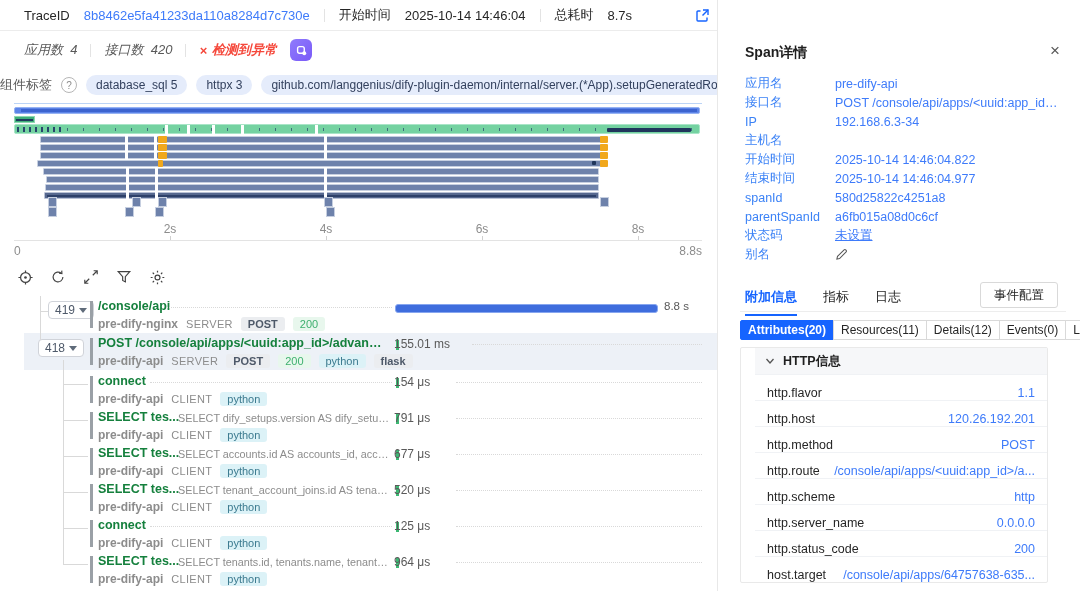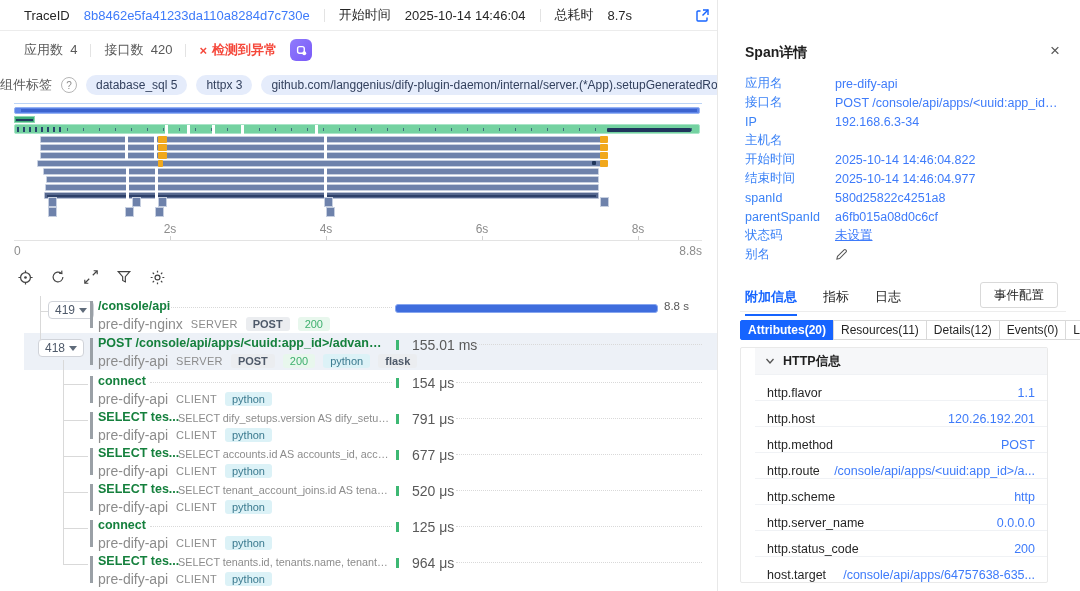--- a/index.html
+++ b/index.html
@@ -15,7 +15,7 @@
   #ext-link{position:absolute;left:695px;top:8px;cursor:pointer;}
 
   
-  #stats{position:absolute;left:0;top:38px;width:717px;height:24px;display:flex;align-items:center;gap:13px;padding-left:24px;box-sizing:border-box;color:#595959;}
+  #stats{position:absolute;left:0;top:38px;width:717px;height:24px;display:flex;align-items:center;gap:13px;padding-left:24px;box-sizing:border-box;color:#595959;font-style:italic;}
   .err{color:#f5483b;display:flex;align-items:center;gap:5px;font-weight:bold;}
   .err .xm{font-weight:bold;font-size:13px;}
   #ai-btn{width:22px;height:22px;border-radius:6px;background:linear-gradient(135deg,#8f7bfc,#7a5af8);display:flex;align-items:center;justify-content:center;cursor:pointer;}

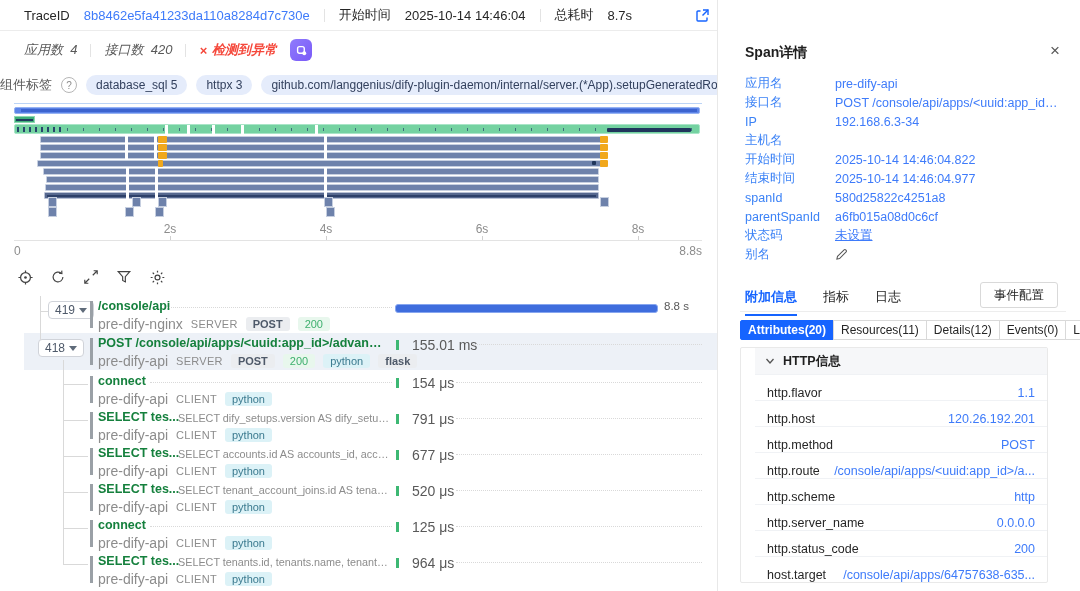--- a/index.html
+++ b/index.html
@@ -75,7 +75,7 @@
   .bigbar{position:absolute;left:297px;top:6px;width:261px;height:7px;background:#3f6ddd;border:1px solid #87a6ef;border-radius:3px;}
   .durR{position:absolute;left:566px;top:2px;font-size:11.5px;color:#595959;}
   .l2{position:absolute;left:98px;top:17px;right:15px;height:18px;display:flex;align-items:center;gap:8px;}
-  .app{color:#8c8c8c;font-size:14px;}
+  .app{color:#8c8c8c;font-size:12px;font-weight:bold;}
   .kind{color:#8c8c8c;font-size:11px;letter-spacing:.3px;}
   .pill{font-size:11px;padding:1px 7px;border-radius:3px;white-space:nowrap;}
   .pgray{background:#ebedf0;color:#4e5969;font-weight:bold;}

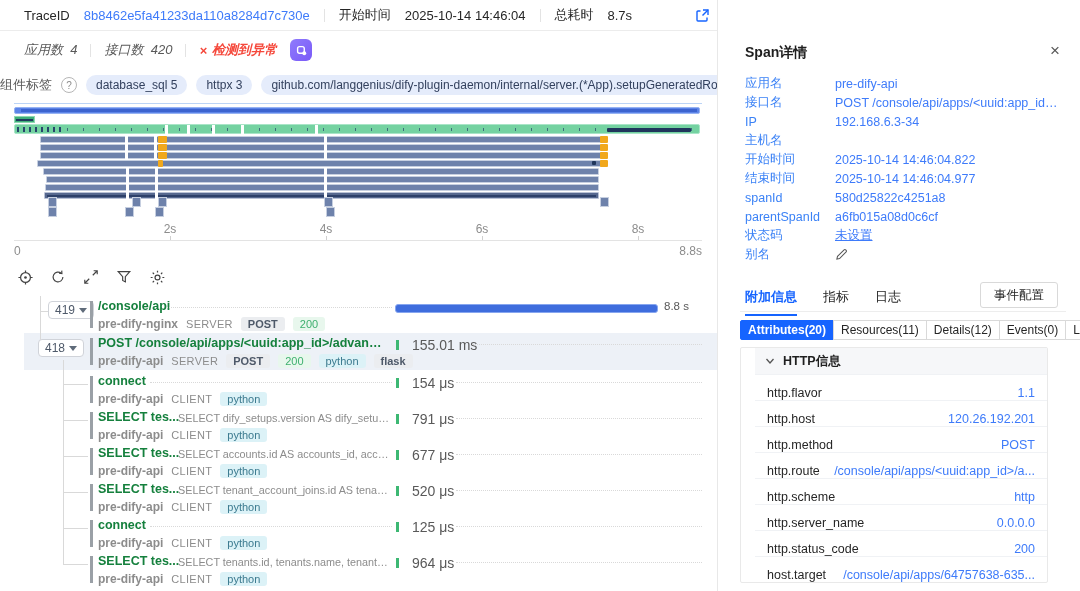--- a/index.html
+++ b/index.html
@@ -71,7 +71,7 @@
   .sd{position:absolute;left:80px;top:3px;width:214px;font-size:10.8px;color:#8c8c8c;white-space:nowrap;overflow:hidden;text-overflow:ellipsis;}
   .lead{position:absolute;top:9px;border-top:1px dotted #d9d9d9;}
   .mk{position:absolute;left:298px;top:5px;width:3px;height:10px;background:#3db873;}
-  .dur{position:absolute;left:314px;top:2px;font-size:14px;color:#595959;white-space:nowrap;text-align:center;}
+  .dur{position:absolute;left:296px;top:2px;font-size:12px;color:#595959;white-space:nowrap;text-align:center;}
   .bigbar{position:absolute;left:297px;top:6px;width:261px;height:7px;background:#3f6ddd;border:1px solid #87a6ef;border-radius:3px;}
   .durR{position:absolute;left:566px;top:2px;font-size:11.5px;color:#595959;}
   .l2{position:absolute;left:98px;top:17px;right:15px;height:18px;display:flex;align-items:center;gap:8px;}

